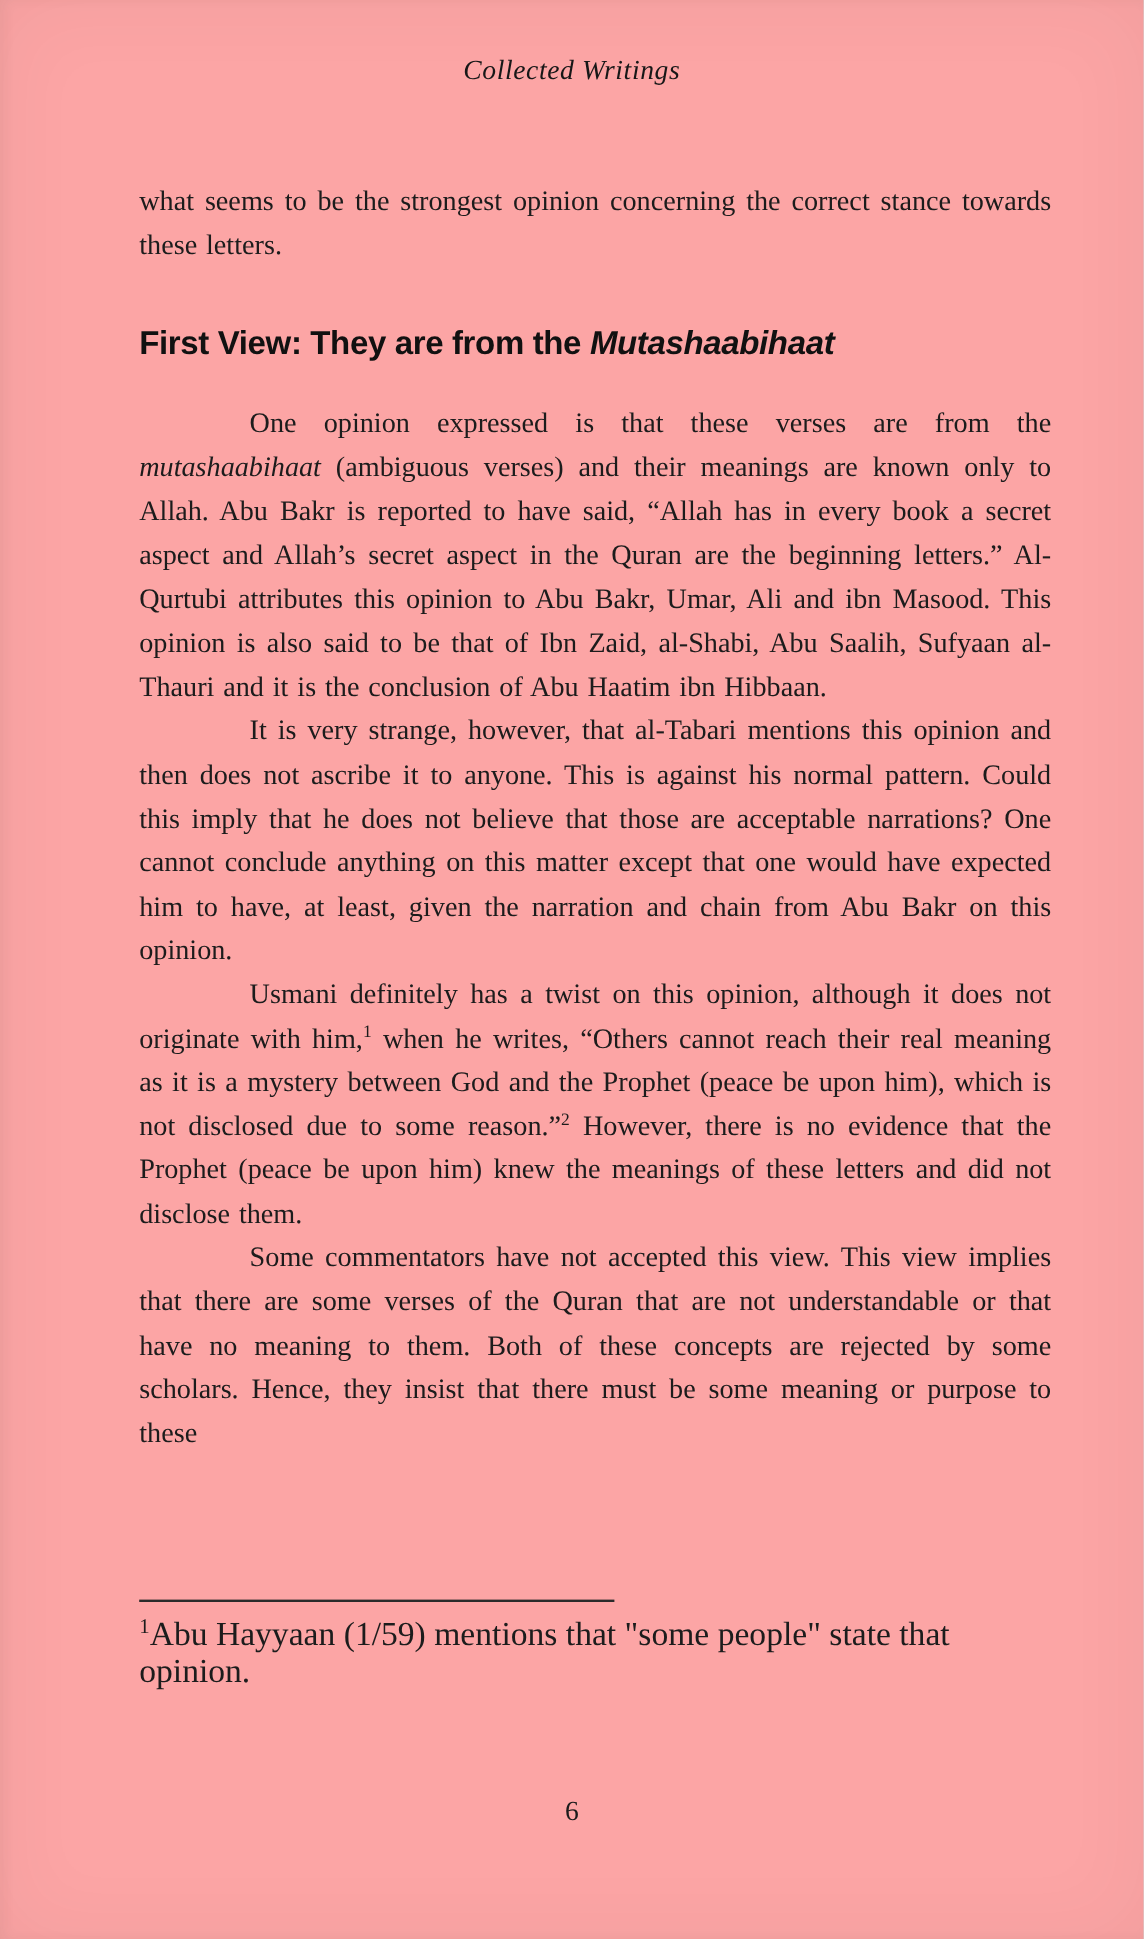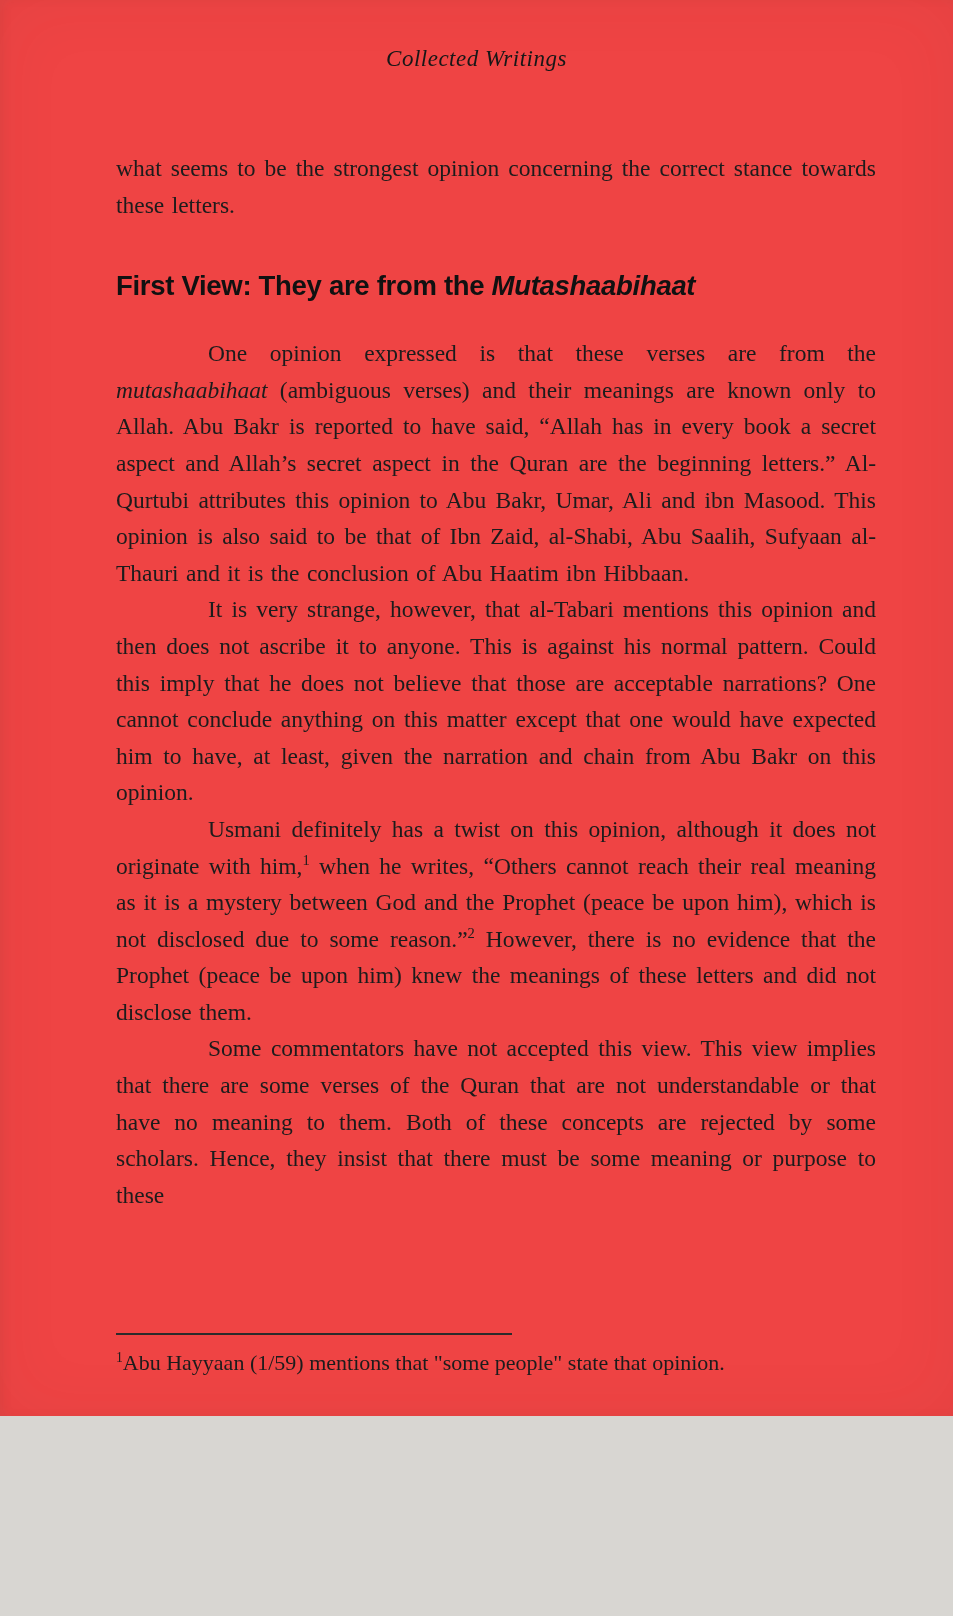--- a/index.html
+++ b/index.html
@@ -9,8 +9,8 @@
   .page {
     position: relative;
     width: 953px;
-    height: 1416px;
-    background: #ef4444;
+    height: 1616px;
+    background: #fca5a5;
     color: #1b1b1b;
     font-family: "Liberation Serif", serif;
     box-shadow: inset 0 0 70px rgba(60,55,45,0.06), inset 4px 0 10px rgba(60,55,45,0.05);

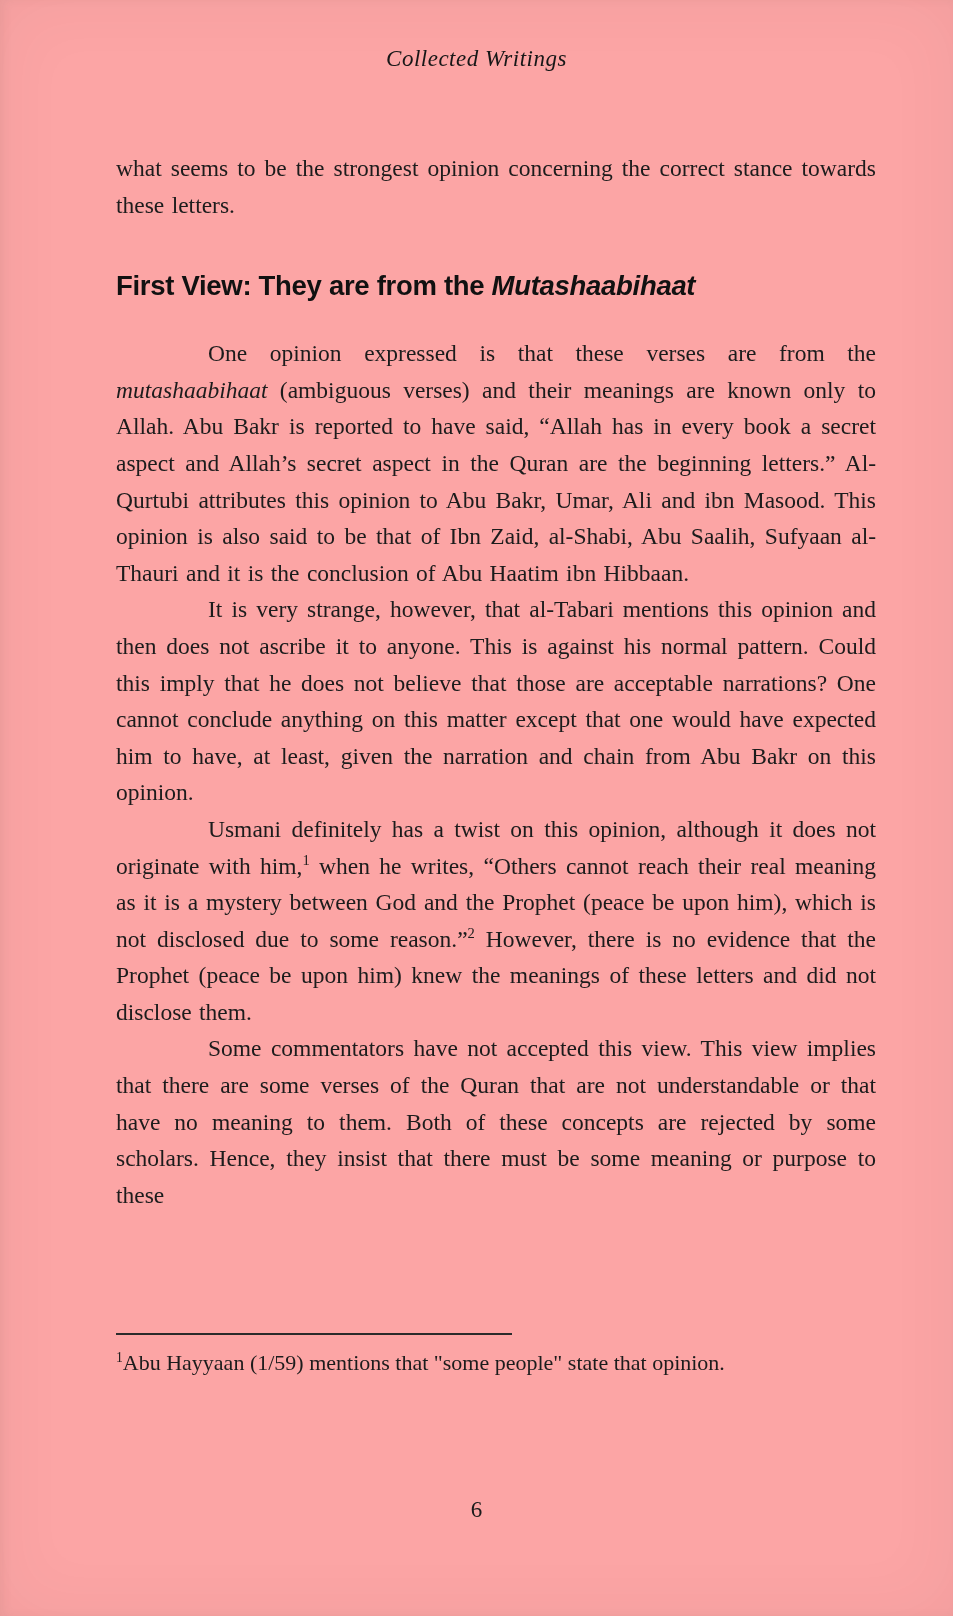--- a/index.html
+++ b/index.html
@@ -73,7 +73,7 @@
     margin-bottom: 12px;
   }
   .footnote {
-    font-size: 22px;
+    font-size: 28px;
     line-height: 31px;
     color: #1c1c1c;
   }

